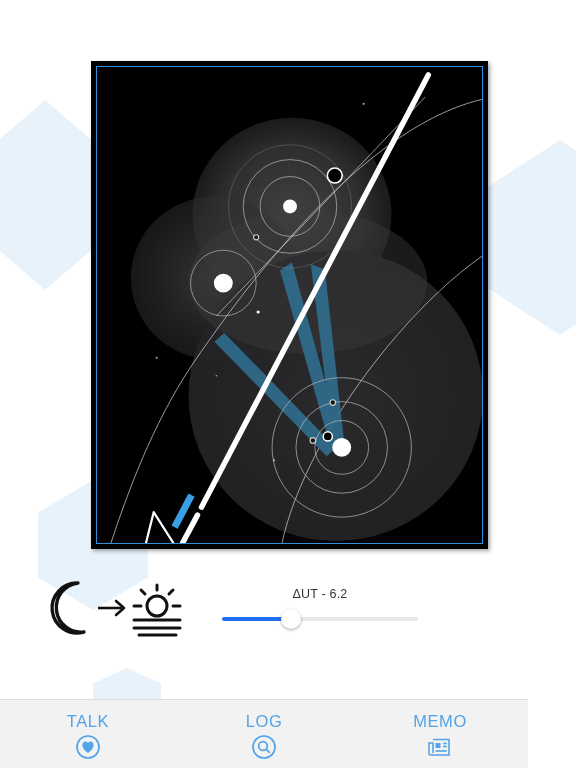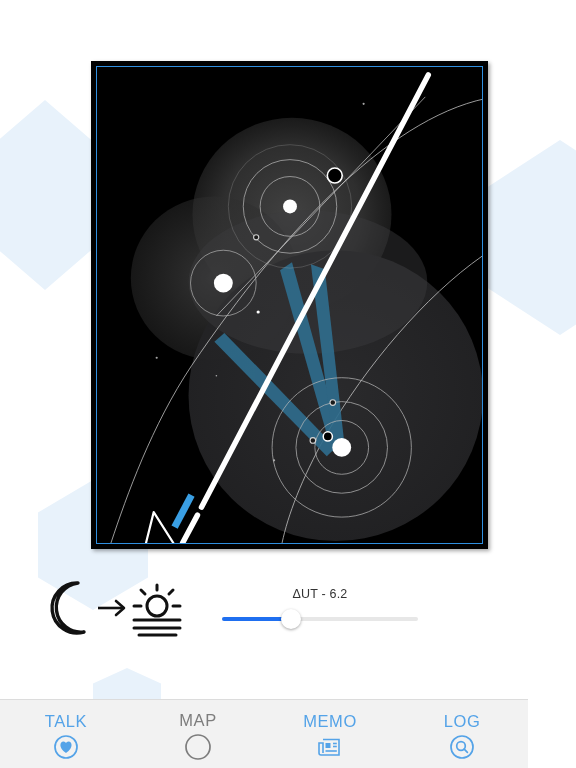--- a/index.html
+++ b/index.html
@@ -310,15 +310,6 @@
     </div>
 
 
-    <div class="tab inactive">
-      <div class="tab-label">MAP</div>
-      <div class="tab-icon">
-        <svg width="28" height="28" viewBox="0 0 28 28">
-          <circle cx="14" cy="14" r="12" fill="none" stroke="#7d7d7d" stroke-width="1.7"></circle>
-          <path d="M19 9 L12.5 15.5 L9 19 L15.5 12.5 Z" fill="#7d7d7d"></path>
-        </svg>
-      </div>
-    </div>
 
     <div class="tab">
       <div class="tab-label">MEMO</div>

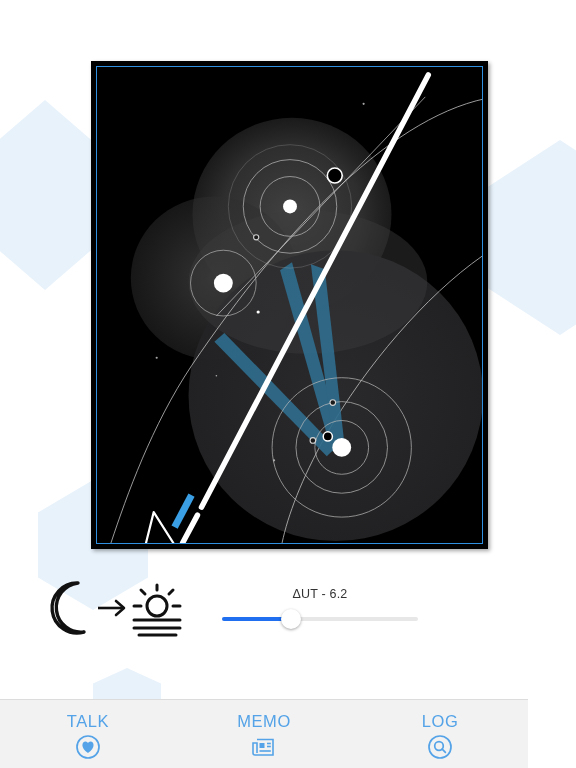--- a/index.html
+++ b/index.html
@@ -312,6 +312,17 @@
 
 
     <div class="tab">
+      <div class="tab-label">LOG</div>
+      <div class="tab-icon">
+        <svg width="26" height="26" viewBox="0 0 26 26" fill="none" stroke="#54a3e8" stroke-width="1.7">
+          <circle cx="13" cy="13" r="11"></circle>
+          <circle cx="12" cy="12" r="4.3"></circle>
+          <line x1="15.2" y1="15.2" x2="18.4" y2="18.4" stroke-linecap="round"></line>
+        </svg>
+      </div>
+    </div>
+
+    <div class="tab">
       <div class="tab-label">MEMO</div>
       <div class="tab-icon">
         <svg width="26" height="26" viewBox="0 0 26 26" fill="none" stroke="#54a3e8" stroke-width="1.6">
@@ -324,17 +335,6 @@
       </div>
     </div>
 
-    <div class="tab">
-      <div class="tab-label">LOG</div>
-      <div class="tab-icon">
-        <svg width="26" height="26" viewBox="0 0 26 26" fill="none" stroke="#54a3e8" stroke-width="1.7">
-          <circle cx="13" cy="13" r="11"></circle>
-          <circle cx="12" cy="12" r="4.3"></circle>
-          <line x1="15.2" y1="15.2" x2="18.4" y2="18.4" stroke-linecap="round"></line>
-        </svg>
-      </div>
-    </div>
-
   </div>
 </div>
 

